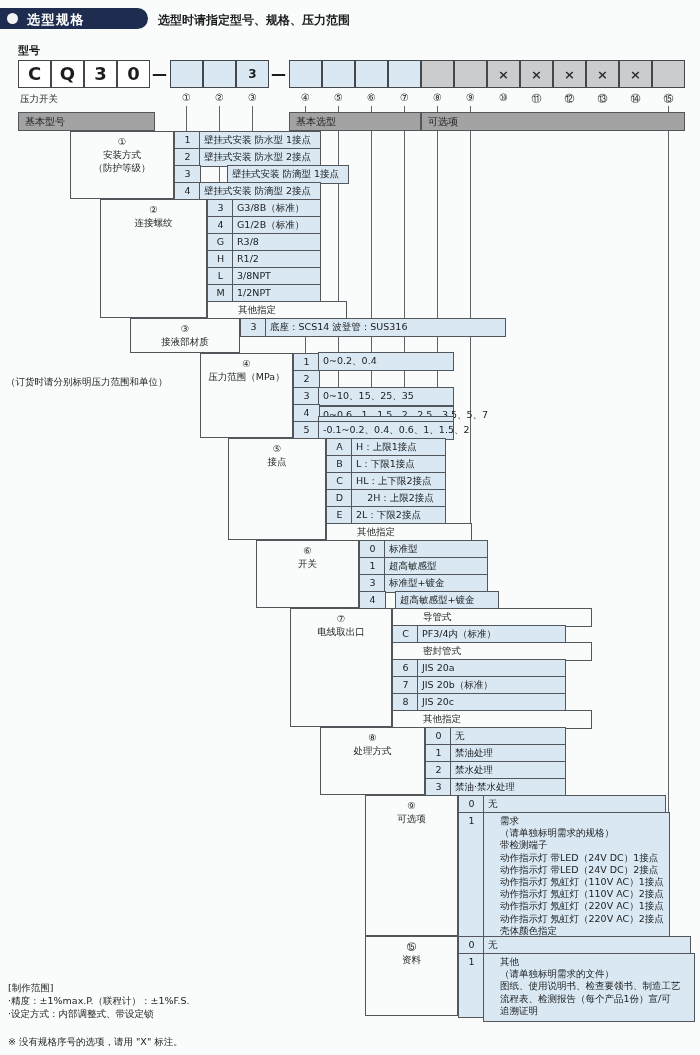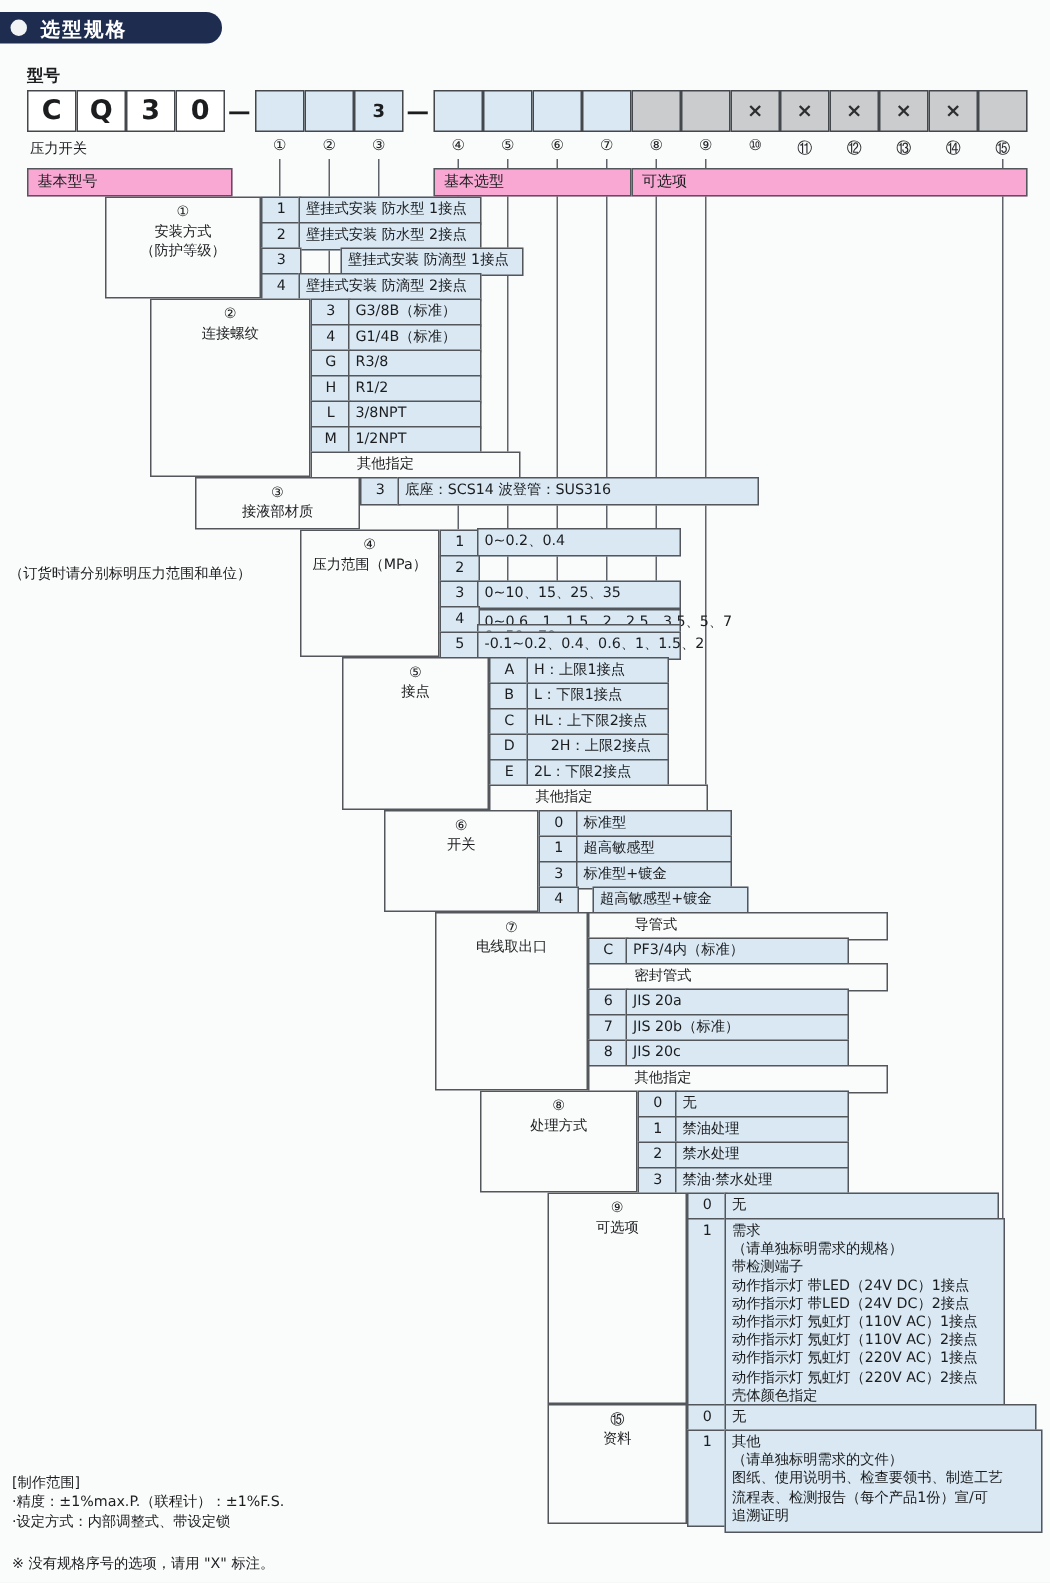--- a/index.html
+++ b/index.html
@@ -35,6 +35,7 @@
     <span class="dot"></span>
     <span class="btxt">选型规格</span>
   </div>
+  <div class="note bold" style="left:158px;top:12px;font-size:12px;">选型时请指定型号、规格、压力范围</div>
   <div class="note bold" style="left:18px;top:43px;font-size:11px;">型号</div>
   <div class="note" style="left:20px;top:93px;">压力开关</div>
 

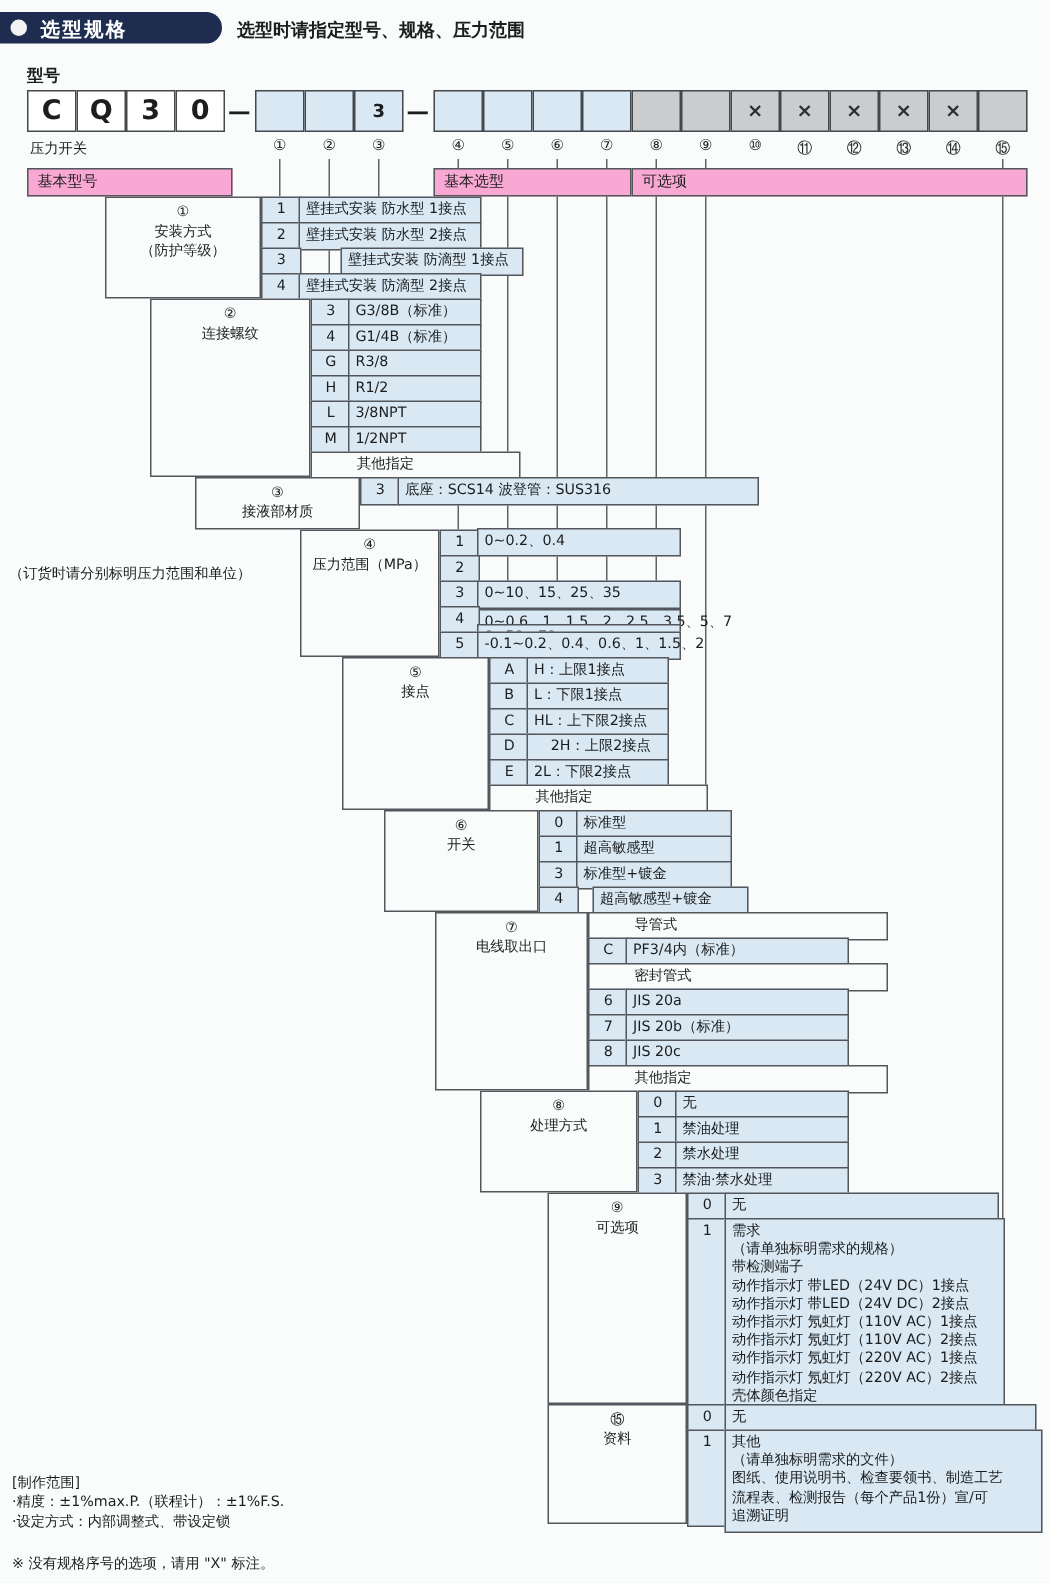--- a/index.html
+++ b/index.html
@@ -13,7 +13,7 @@
   .lines-cell{padding:2px 4px;}
   .cell-line{line-height:12.2px;white-space:nowrap;}
   .label-box{position:absolute;border:1px solid #53575c;background:#fafbfb;z-index:2;text-align:center;font-size:9.5px;line-height:13px;padding-top:3px;box-sizing:border-box;}
-  .hdr-box{position:absolute;border:1px solid #53575c;background:#f9a8d4;z-index:3;font-size:10px;line-height:17px;padding-left:6px;box-sizing:border-box;}
+  .hdr-box{position:absolute;border:1px solid #53575c;background:#a3a3a3;z-index:3;font-size:10px;line-height:17px;padding-left:6px;box-sizing:border-box;}
   .mbox{position:absolute;top:60px;width:33px;height:28px;border:1px solid #44484c;background:#fff;text-align:center;line-height:26px;font-size:18px;font-weight:bold;z-index:2;box-sizing:border-box;}
   .mb-blue{background:#d9e8f3;}
   .mb-gray{background:#caccce;}

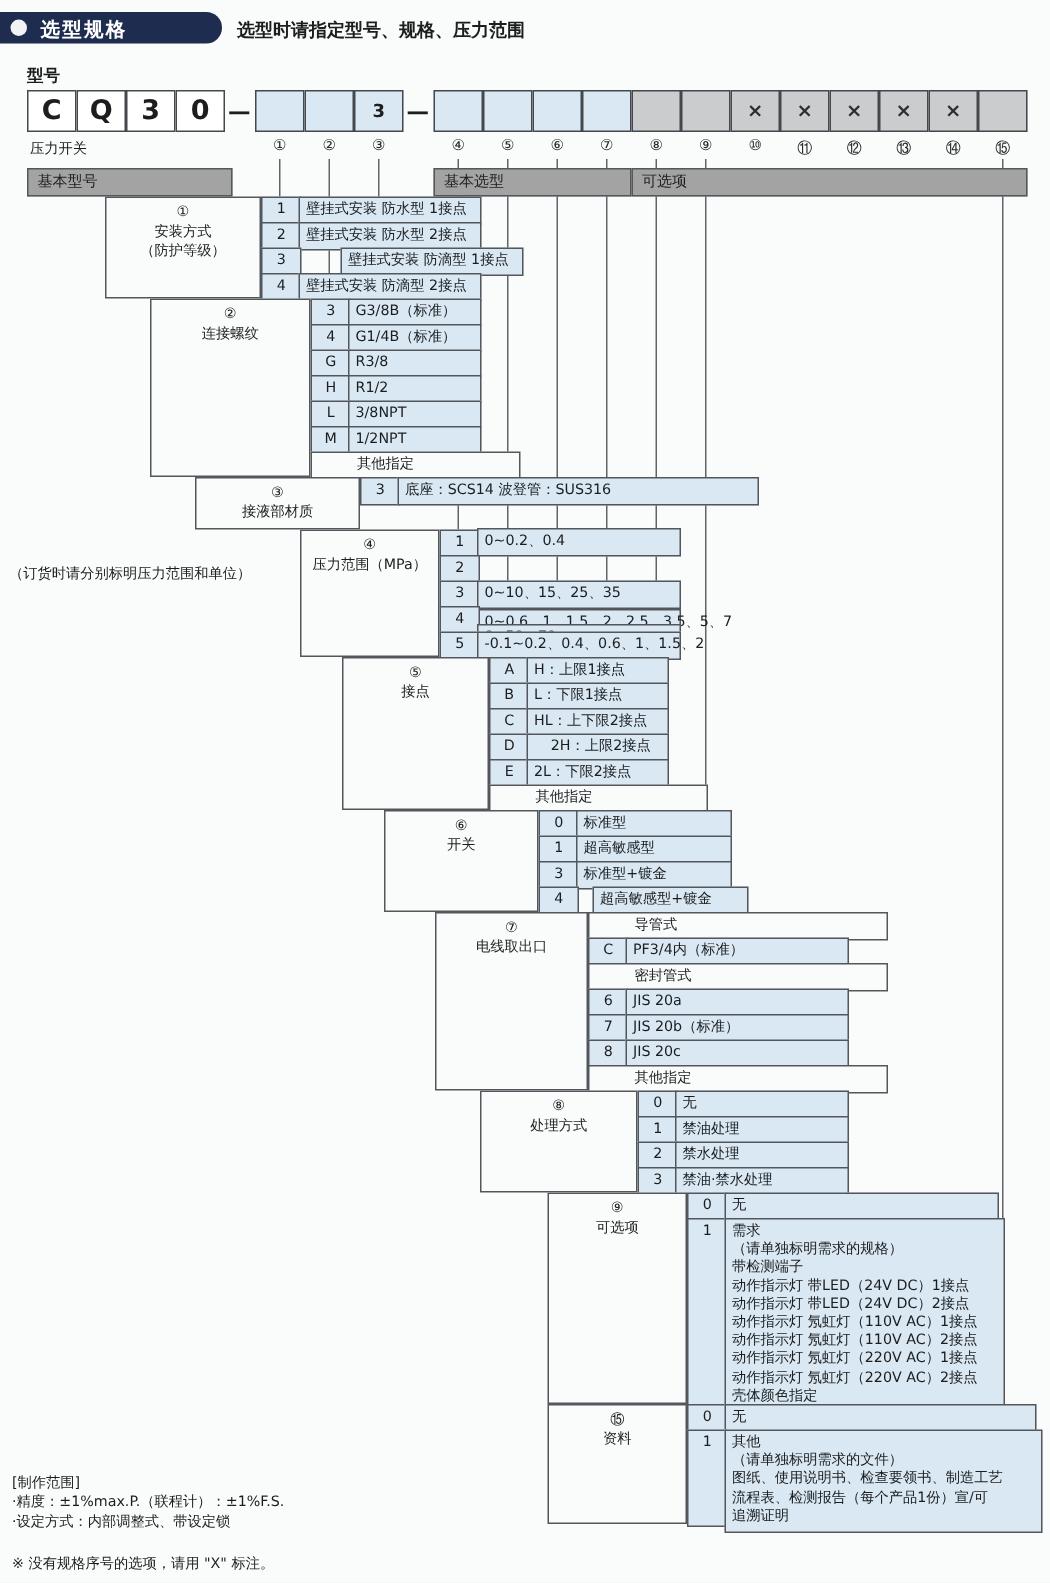--- a/index.html
+++ b/index.html
@@ -114,7 +114,7 @@
       <div class="cell code-cell" style="left: 207px; top: 199px; width: 25px; height: 17px;">3</div>
       <div class="cell desc-cell" style="left: 232px; top: 199px; width: 83px; height: 17px;">G3/8B（标准）</div>
       <div class="cell code-cell" style="left: 207px; top: 216px; width: 25px; height: 17px;">4</div>
-      <div class="cell desc-cell" style="left: 232px; top: 216px; width: 83px; height: 17px;">G1/4B（标准）</div>
+      <div class="cell desc-cell" style="left: 232px; top: 216px; width: 83px; height: 17px;">G1/2B（标准）</div>
       <div class="cell code-cell" style="left: 207px; top: 233px; width: 25px; height: 17px;">G</div>
       <div class="cell desc-cell" style="left: 232px; top: 233px; width: 83px; height: 17px;">R3/8</div>
       <div class="cell code-cell" style="left: 207px; top: 250px; width: 25px; height: 17px;">H</div>

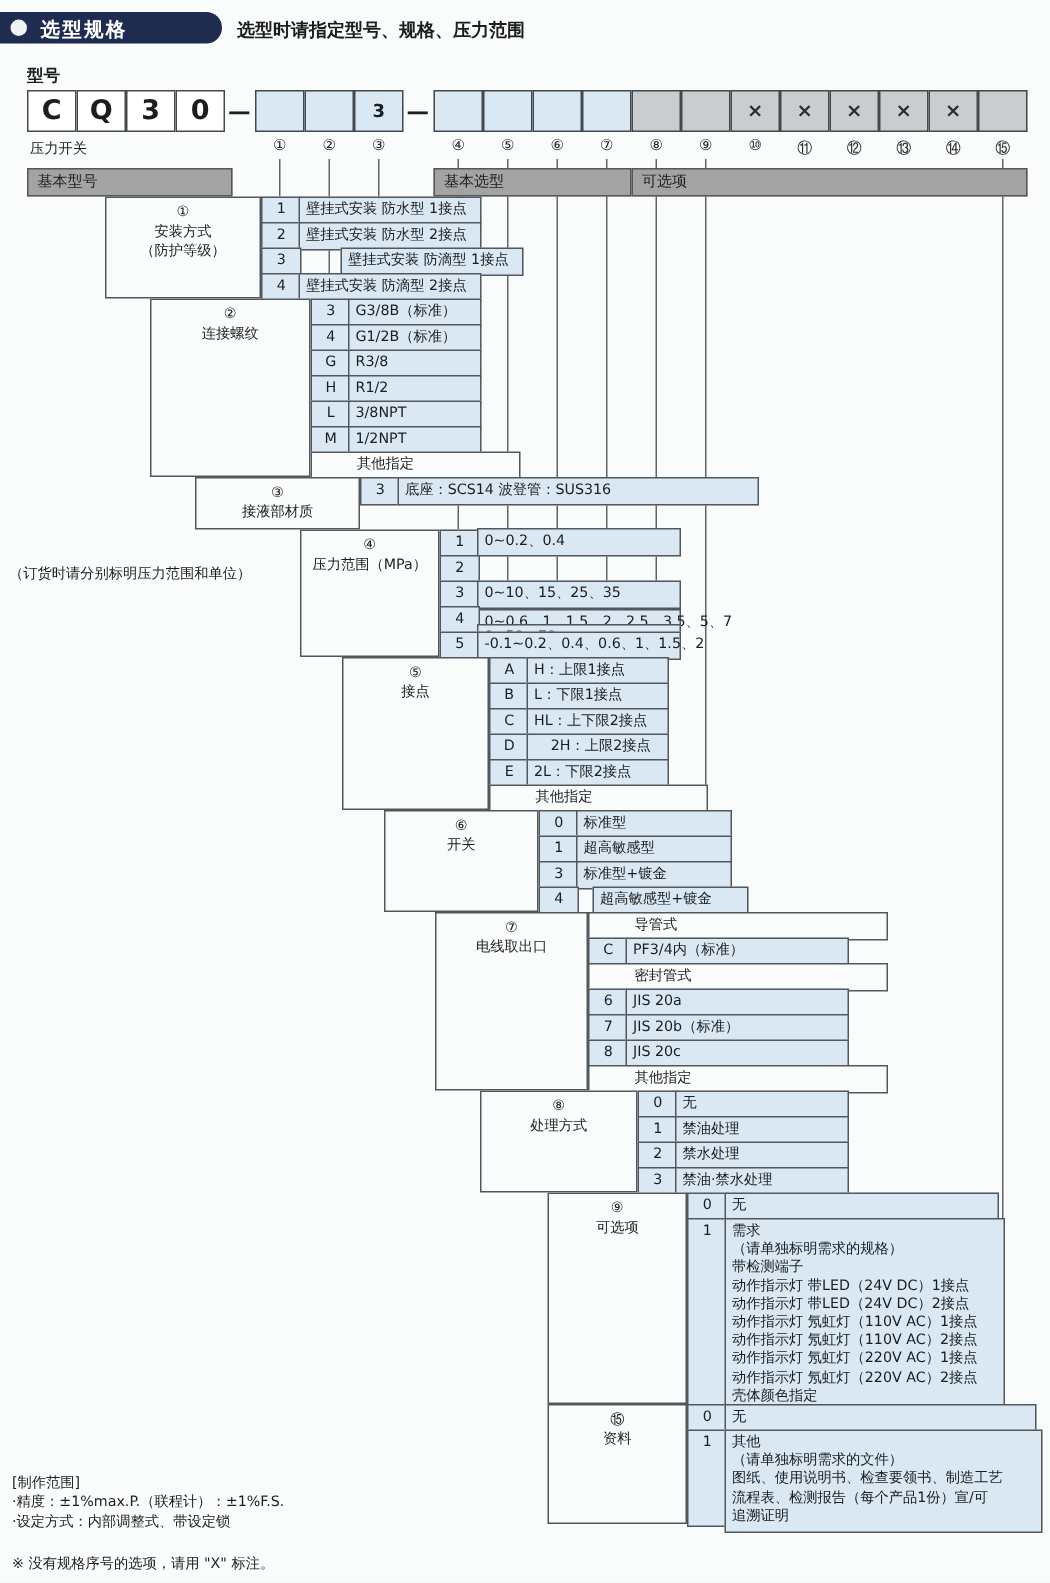--- a/index.html
+++ b/index.html
@@ -11,7 +11,7 @@
   .desc-cell{padding-left:4px;}
   .span-cell{background:#fafbfb;padding-left:30px;}
   .lines-cell{padding:2px 4px;}
-  .cell-line{line-height:12.2px;white-space:nowrap;}
+  .cell-line{line-height:12.2px;white-space:nowrap;margin-left:12px;}
   .label-box{position:absolute;border:1px solid #53575c;background:#fafbfb;z-index:2;text-align:center;font-size:9.5px;line-height:13px;padding-top:3px;box-sizing:border-box;}
   .hdr-box{position:absolute;border:1px solid #53575c;background:#a3a3a3;z-index:3;font-size:10px;line-height:17px;padding-left:6px;box-sizing:border-box;}
   .mbox{position:absolute;top:60px;width:33px;height:28px;border:1px solid #44484c;background:#fff;text-align:center;line-height:26px;font-size:18px;font-weight:bold;z-index:2;box-sizing:border-box;}

